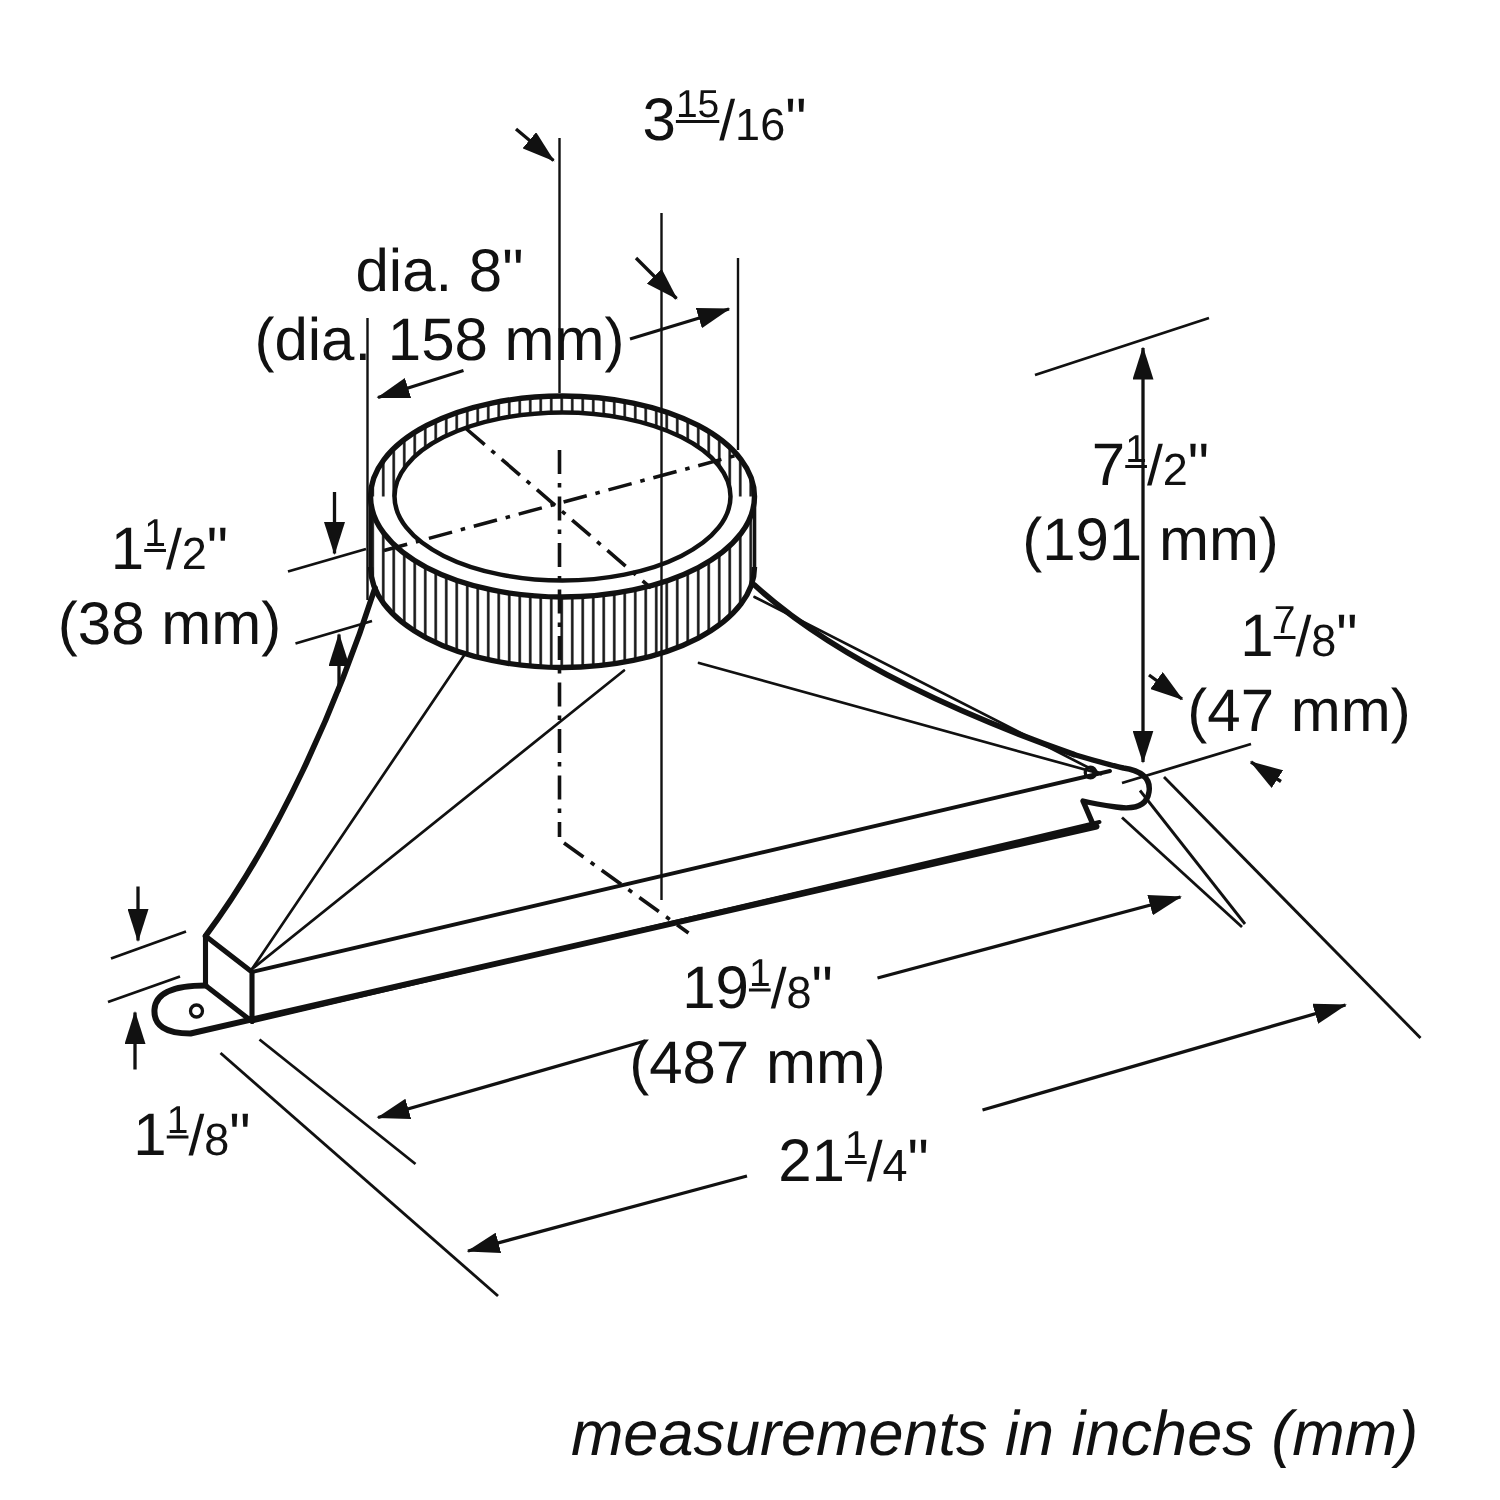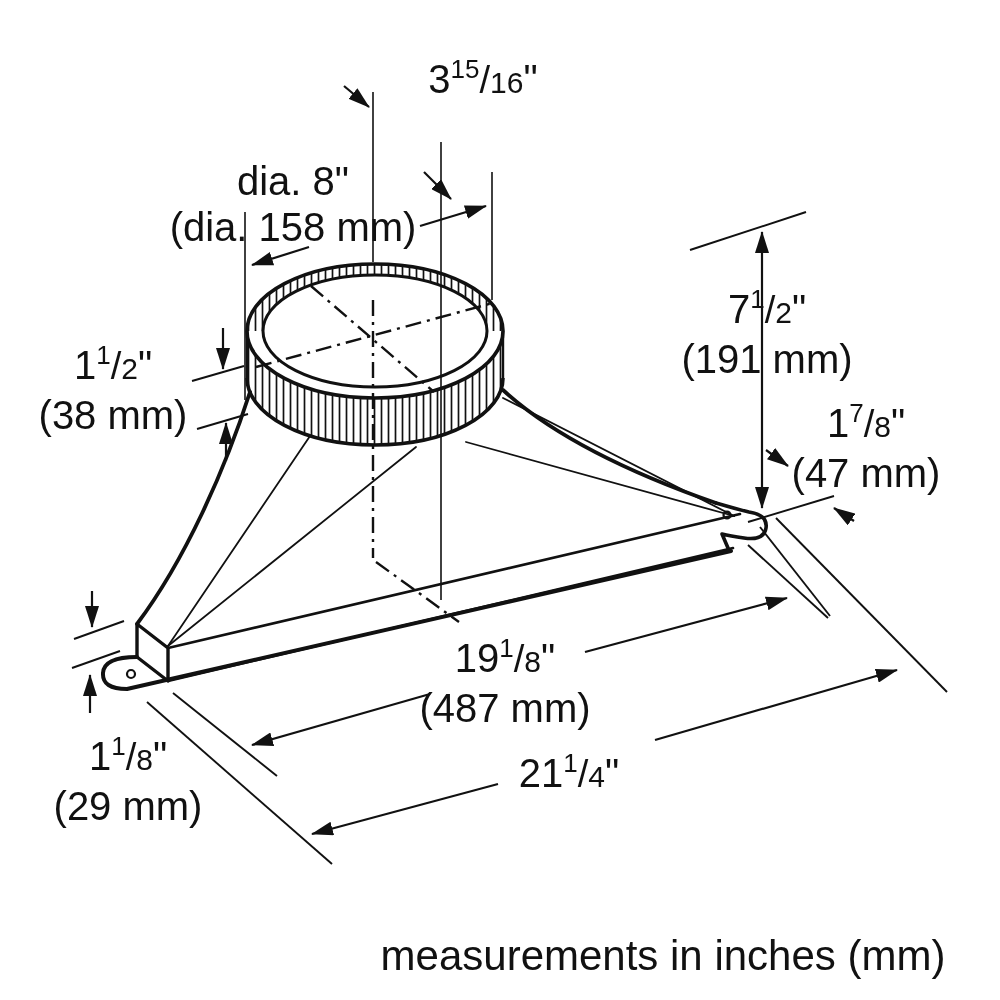--- a/index.html
+++ b/index.html
@@ -12,7 +12,7 @@
     position:absolute;transform:translateX(-50%);text-align:center;
     font-size:40px;line-height:46px;white-space:nowrap;color:#111111;
   }
-  .dim .num{font-size:26px;vertical-align:15px;letter-spacing:0;}
+  .dim .num{font-size:26px;vertical-align:15px;letter-spacing:0;text-decoration:underline;}
   .dim .den{font-size:30px;vertical-align:0;text-align:center;}
   .dim .sl{font-size:38px;}
   .caption{

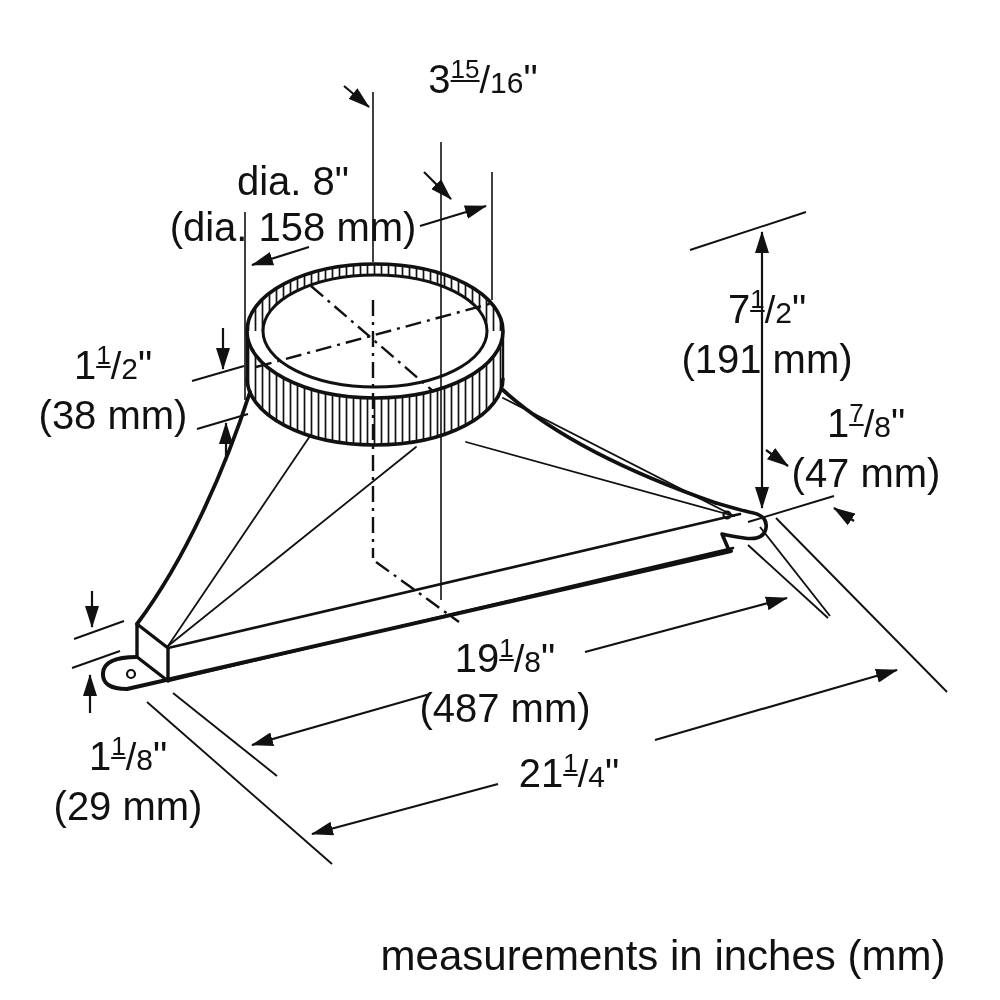--- a/index.html
+++ b/index.html
@@ -166,7 +166,6 @@
     <div>
       <span>1</span><span class="num">1</span><span class="sl">/</span><span class="den">8</span><span>"</span>
     </div>
-    <div>(29 mm)</div>
   </div>
 
   <div class="caption" style="left:663px;top:932px;">measurements in inches (mm)</div>

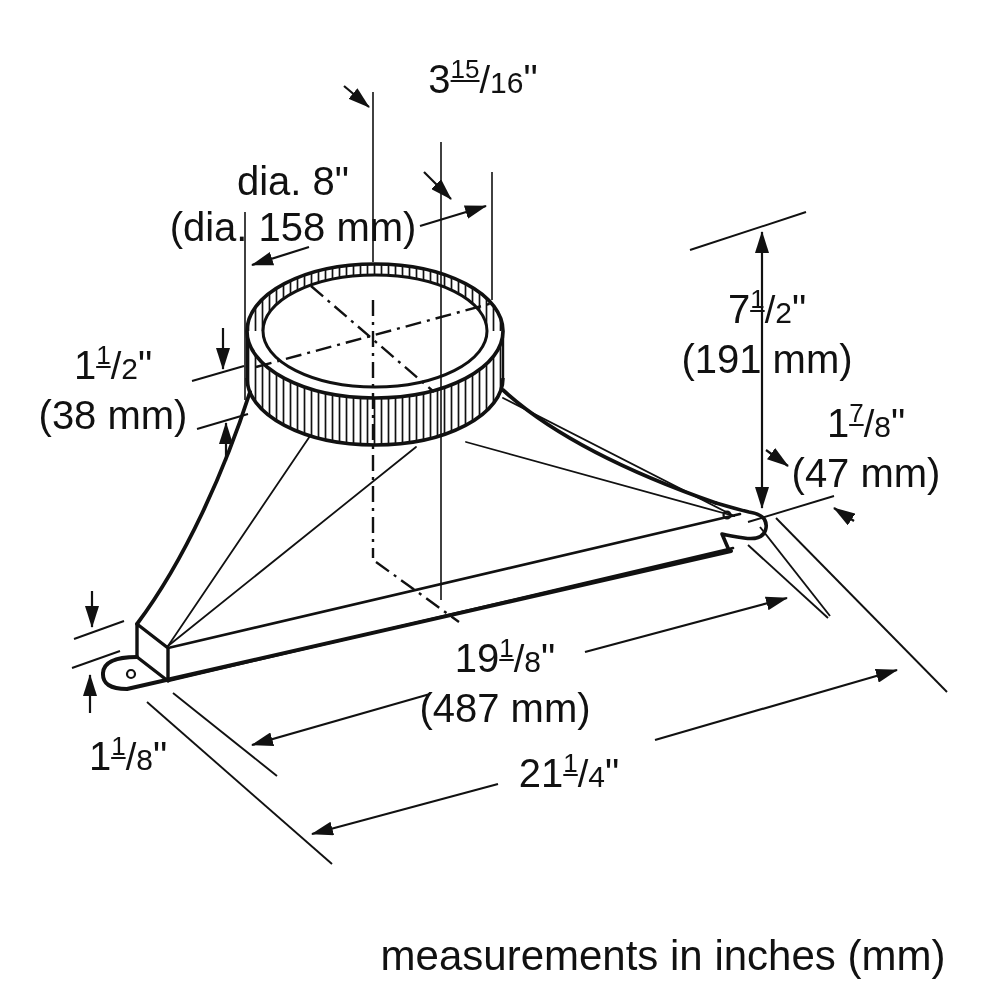--- a/index.html
+++ b/index.html
@@ -168,7 +168,7 @@
     </div>
   </div>
 
-  <div class="caption" style="left:663px;top:932px;">measurements in inches (mm)</div>
+  <div class="caption" style="left:663px;top:932px;font-style:italic;">measurements in inches (mm)</div>
 
 </div>
 

